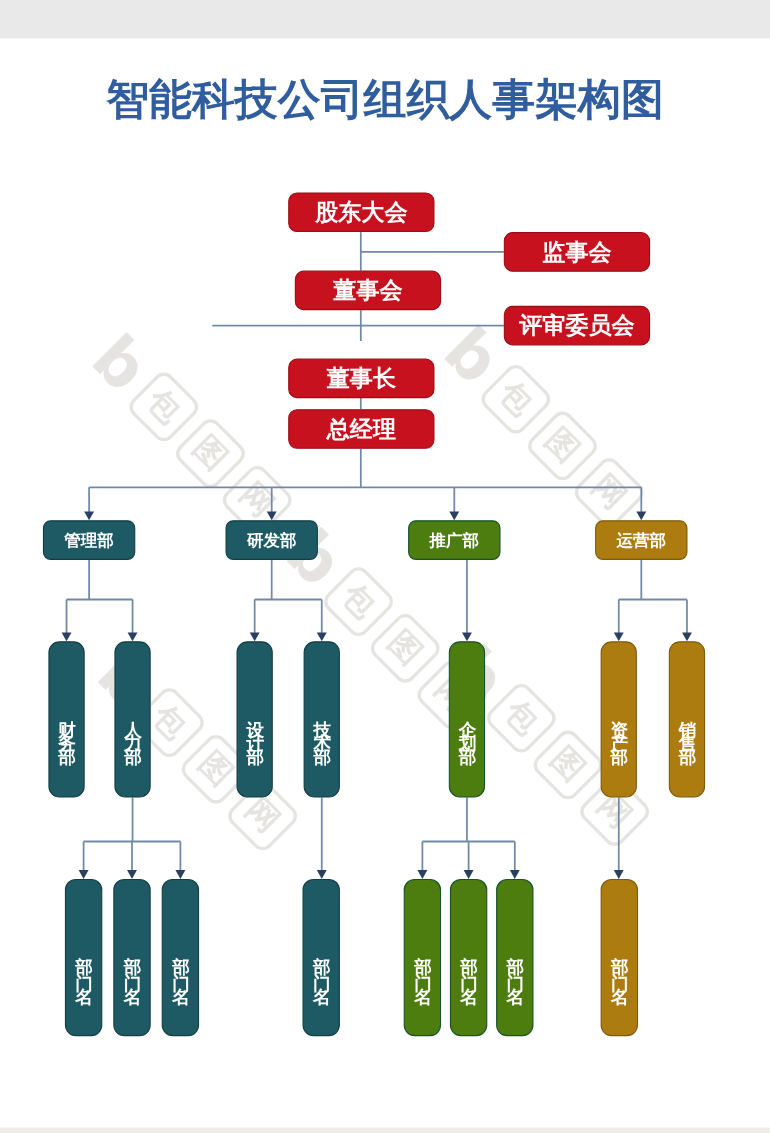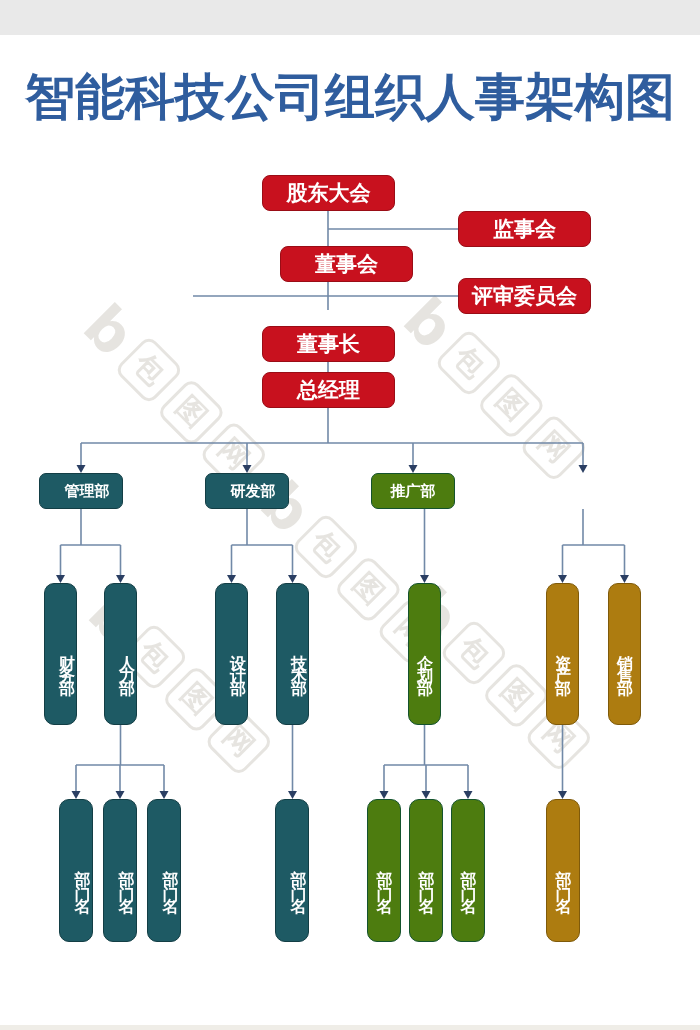--- a/index.html
+++ b/index.html
@@ -11,7 +11,7 @@
   .band-bottom{position:absolute;left:0;bottom:0;width:700px;height:5px;background:#efede7;z-index:0;}
   .title{
     position:absolute;left:0;top:64px;width:700px;text-align:center;
-    font-size:50px;font-weight:900;color:#2f5d9e;letter-spacing:0px;z-index:3;
+    font-size:39px;font-weight:900;color:#2f5d9e;letter-spacing:0px;z-index:3;
   }
   
   .wm{

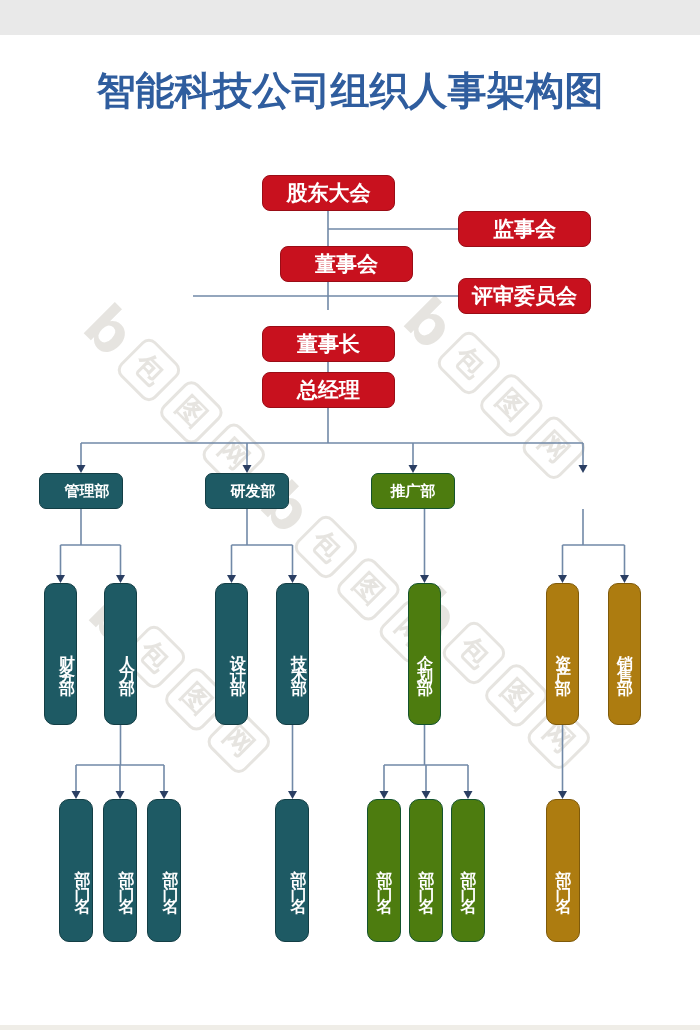--- a/index.html
+++ b/index.html
@@ -160,7 +160,7 @@
 
   <div class="box h red" style="left:262px;top:175px">股东大会</div>
   <div class="box h red" style="left:458px;top:211px">监事会</div>
-  <div class="box h red" style="left:280px;top:246px">董事会</div>
+  <div class="box h red" style="left:268px;top:246px">董事会</div>
   <div class="box h red" style="left:458px;top:278px">评审委员会</div>
   <div class="box h red" style="left:262px;top:326px">董事长</div>
   <div class="box h red" style="left:262px;top:372px">总经理</div>

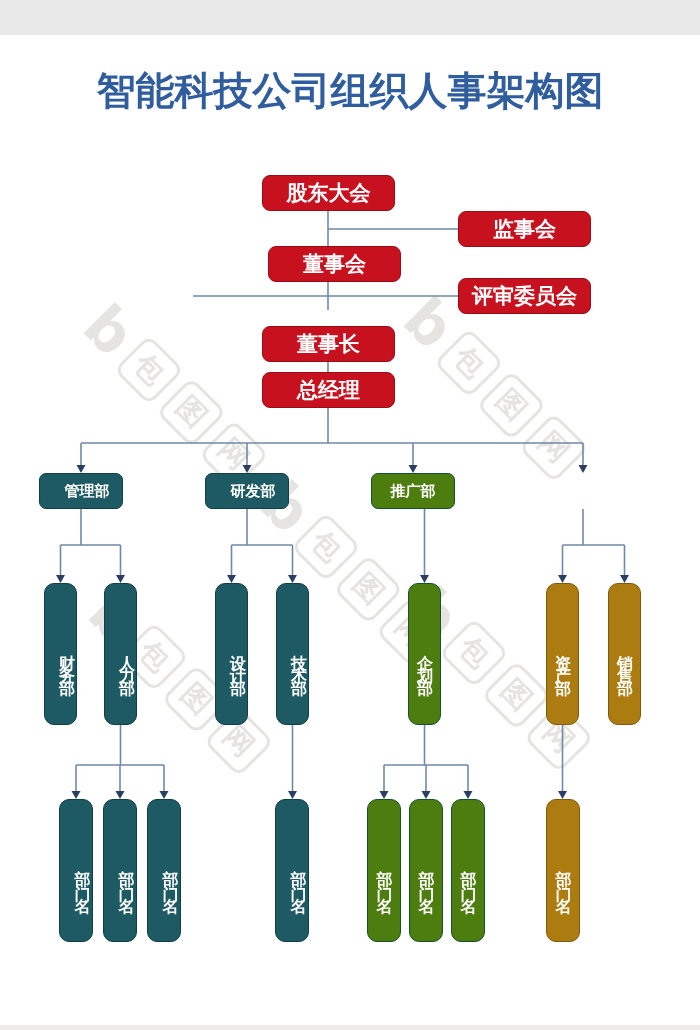--- a/index.html
+++ b/index.html
@@ -41,7 +41,7 @@
   }
   .v4{width:34px;height:143px;letter-spacing:14px;padding-top:14px;}
   .red {background:#c8111e;border:1px solid #9a0d16;}
-  .teal{background:#1e5a64;border:1px solid #133e45;padding-left:12px;}
+  .teal{background:#1e5a64;border:1px solid #133e45;}
   .blue{background:#4d7c0f;border:1px solid #14532d;}
   .gold{background:#ad7c10;border:1px solid #7f5a0a;}
 </style>

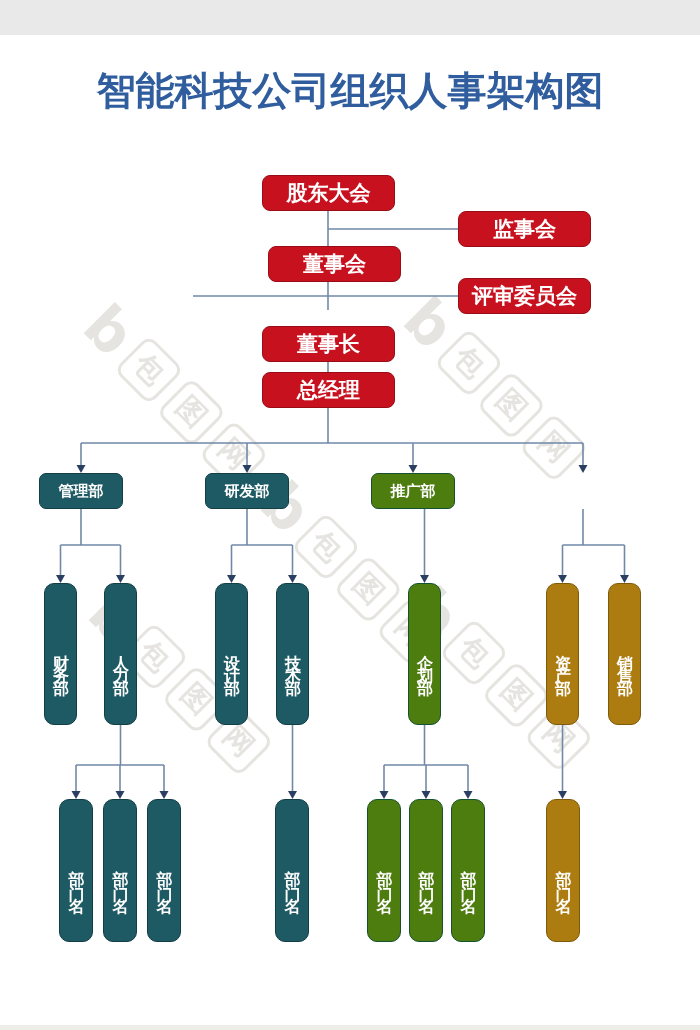--- a/index.html
+++ b/index.html
@@ -168,6 +168,7 @@
   <div class="box dept teal" style="left:39px;top:473px">管理部</div>
   <div class="box dept teal" style="left:205px;top:473px">研发部</div>
   <div class="box dept blue" style="left:371px;top:473px">推广部</div>
+  <div class="box dept gold" style="left:541px;top:473px">运营部</div>
 
   <div class="box v teal" style="left:44px;top:583px">财务部</div>
   <div class="box v teal" style="left:104px;top:583px">人力部</div>

